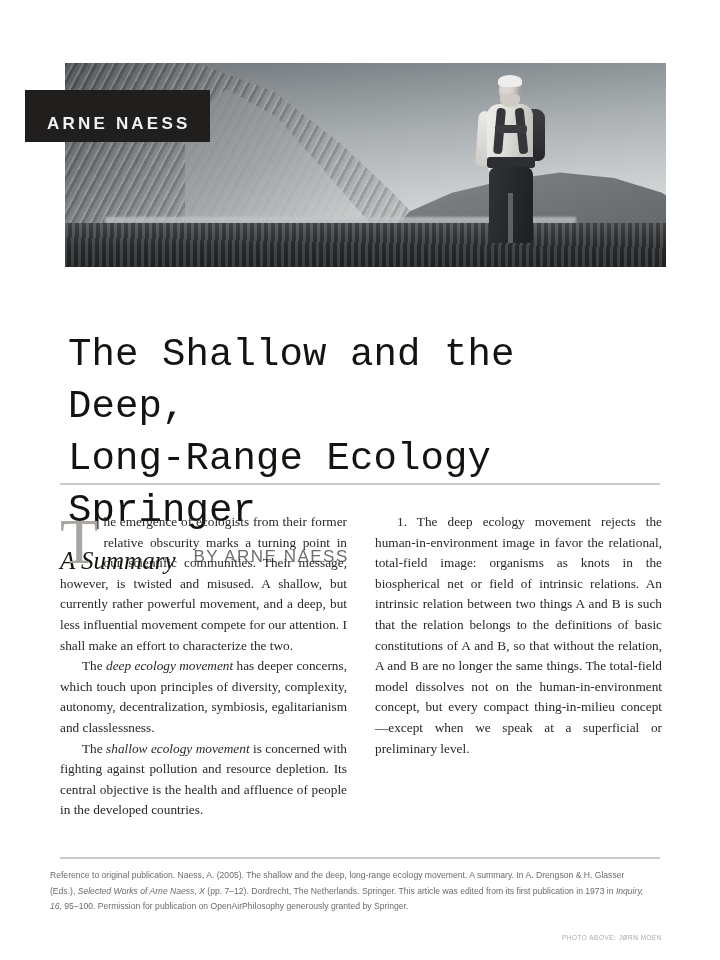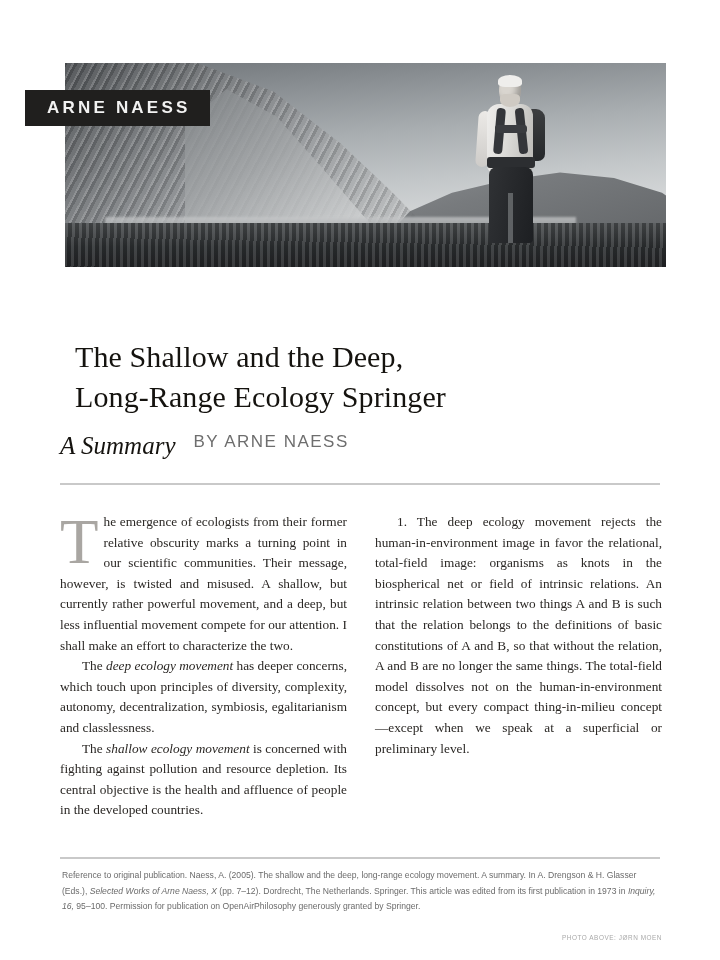--- a/index.html
+++ b/index.html
@@ -175,7 +175,7 @@
     left: 25px;
     top: 90px;
     height: 36px;
-    padding: 0 20px 0 22px;
+    padding: 16px 20px 0 22px;
     background: #201f1e;
     display: flex;
     align-items: center;

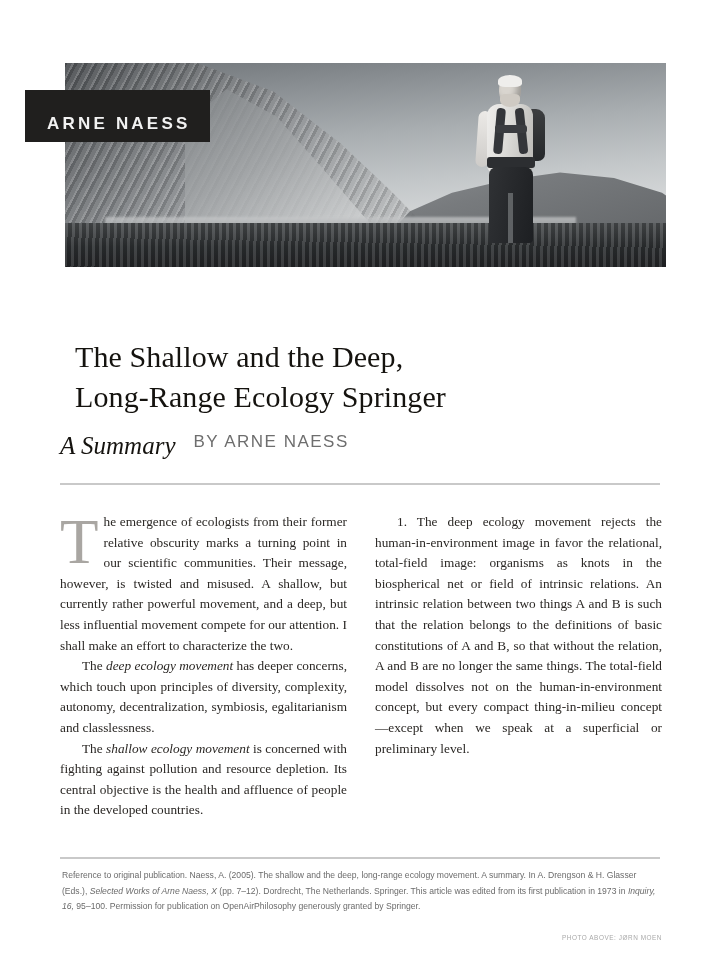--- a/index.html
+++ b/index.html
@@ -191,12 +191,12 @@
   
   .titleblock { position: absolute; left: 60px; top: 322px; width: 600px; }
   .title {
-    font-family: Liberation Serif, serif;
-    font-size: 30px;
+    font-family: Liberation Mono, monospace;
+    font-size: 39px;
     line-height: 1.33;
     font-weight: 400;
     color: #15130f;
-    margin: 15px;
+    margin: 8px;
     letter-spacing: .1px;
   }
   .subline {

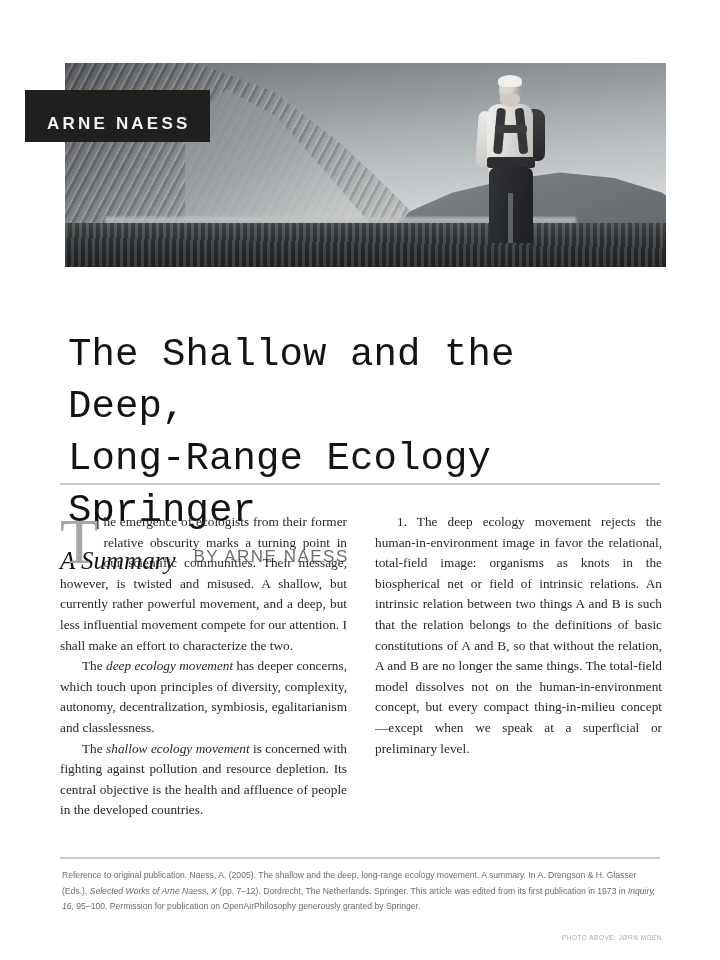--- a/index.html
+++ b/index.html
@@ -273,7 +273,7 @@
   }
   .footnote {
     position: absolute;
-    left: 62px;
+    left: 50px;
     top: 868px;
     width: 600px;
     font-family: "Liberation Sans", sans-serif;

